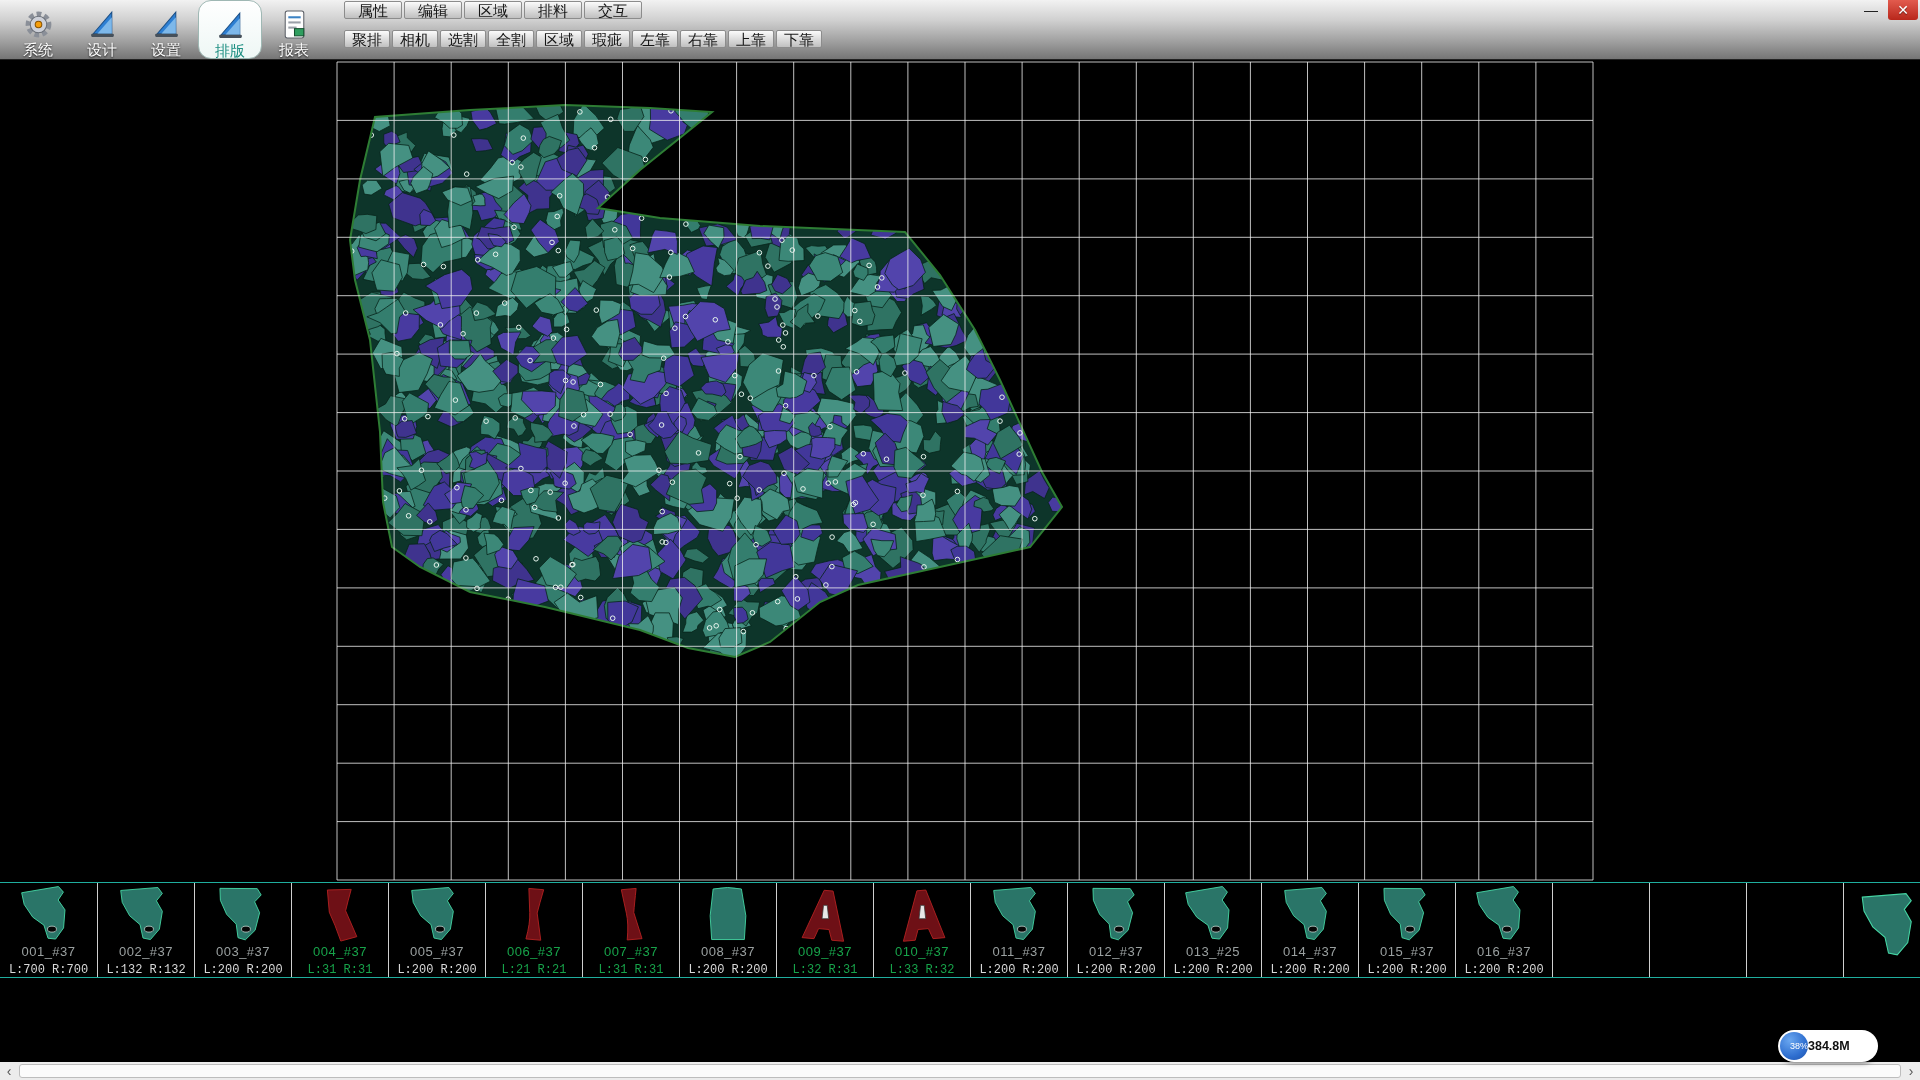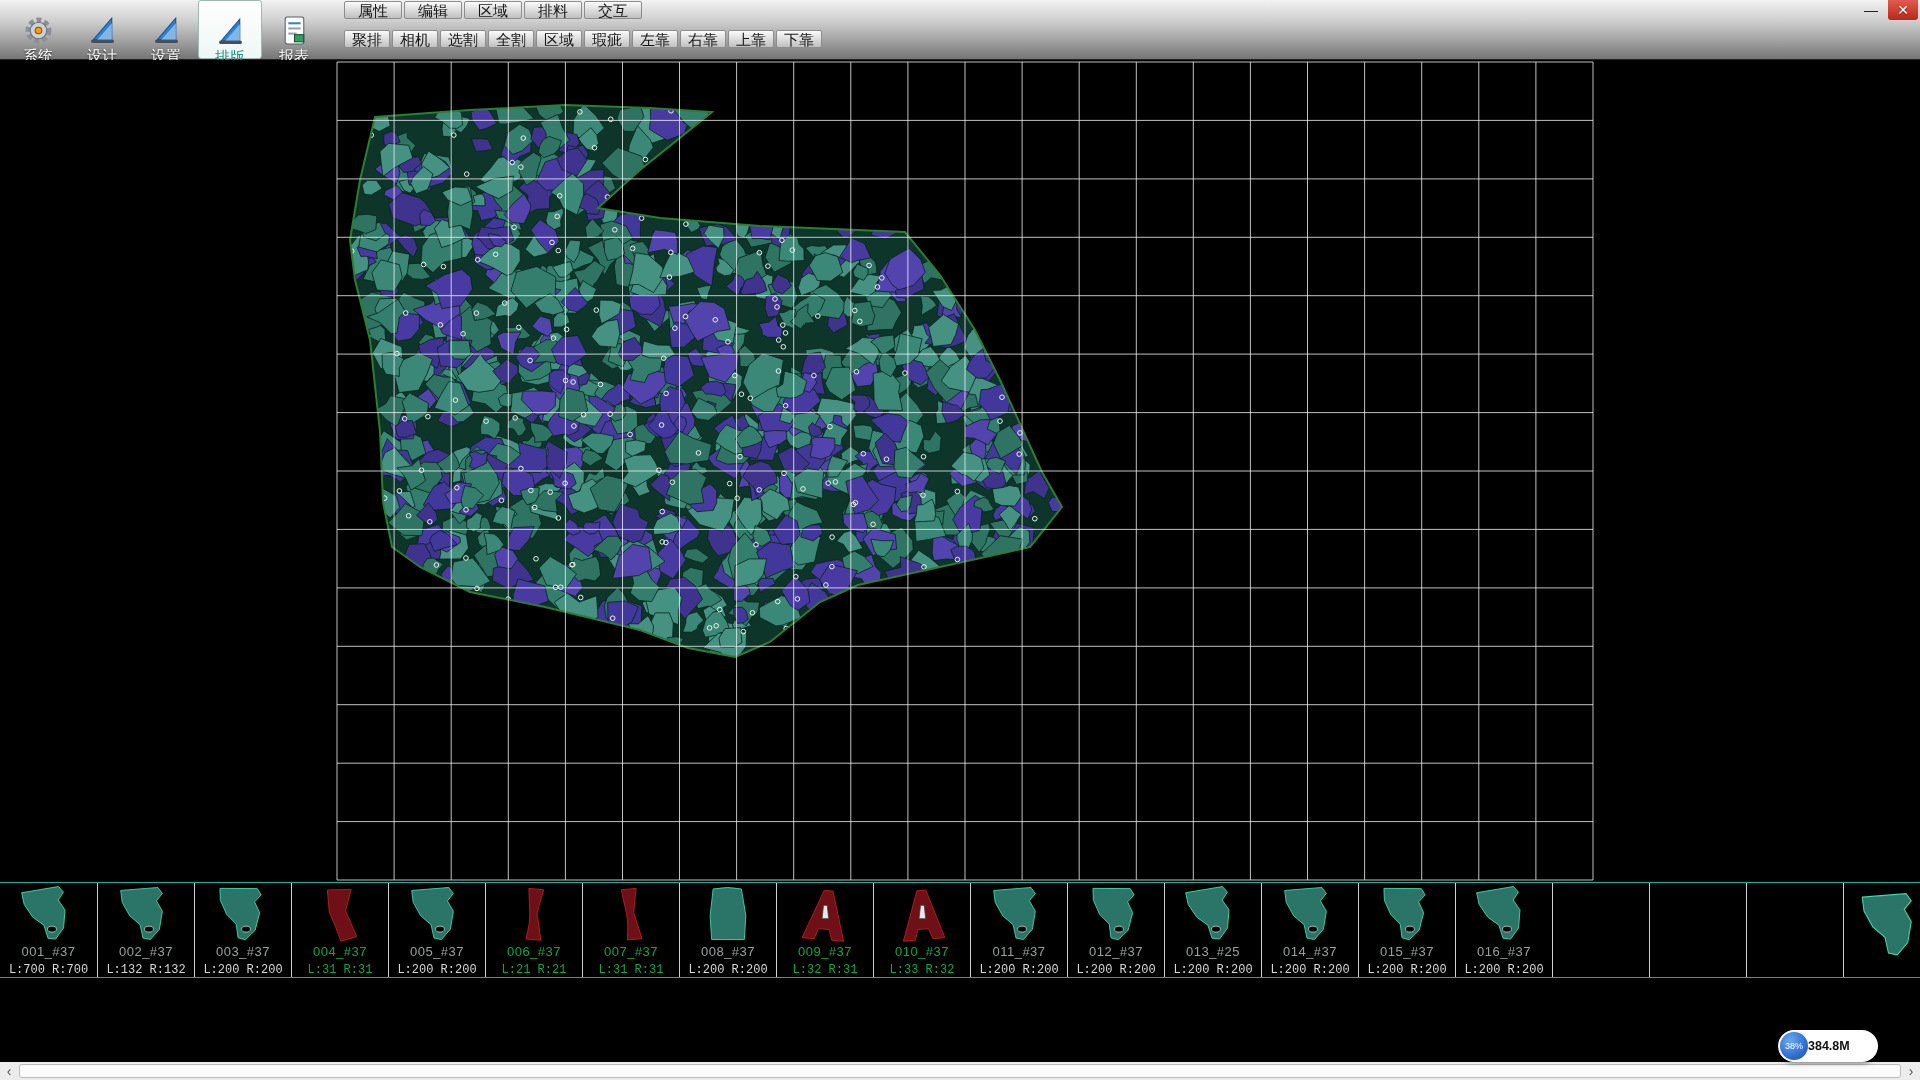--- a/index.html
+++ b/index.html
@@ -13,7 +13,7 @@
     border-bottom:1px solid #222}
   #big-buttons{position:absolute;left:6px;top:0;height:60px;display:flex}
   .big-btn{width:64px;height:59px;display:flex;flex-direction:column;align-items:center;
-    padding-top:14px;cursor:pointer}
+    padding-top:8px;cursor:pointer}
   .big-btn .big-icon{width:33px;height:33px}
   .big-btn .big-icon svg{width:100%;height:100%}
   .big-label{font-size:15px;color:#fff;text-shadow:0 1px 2px rgba(0,0,0,.85);margin-top:0}

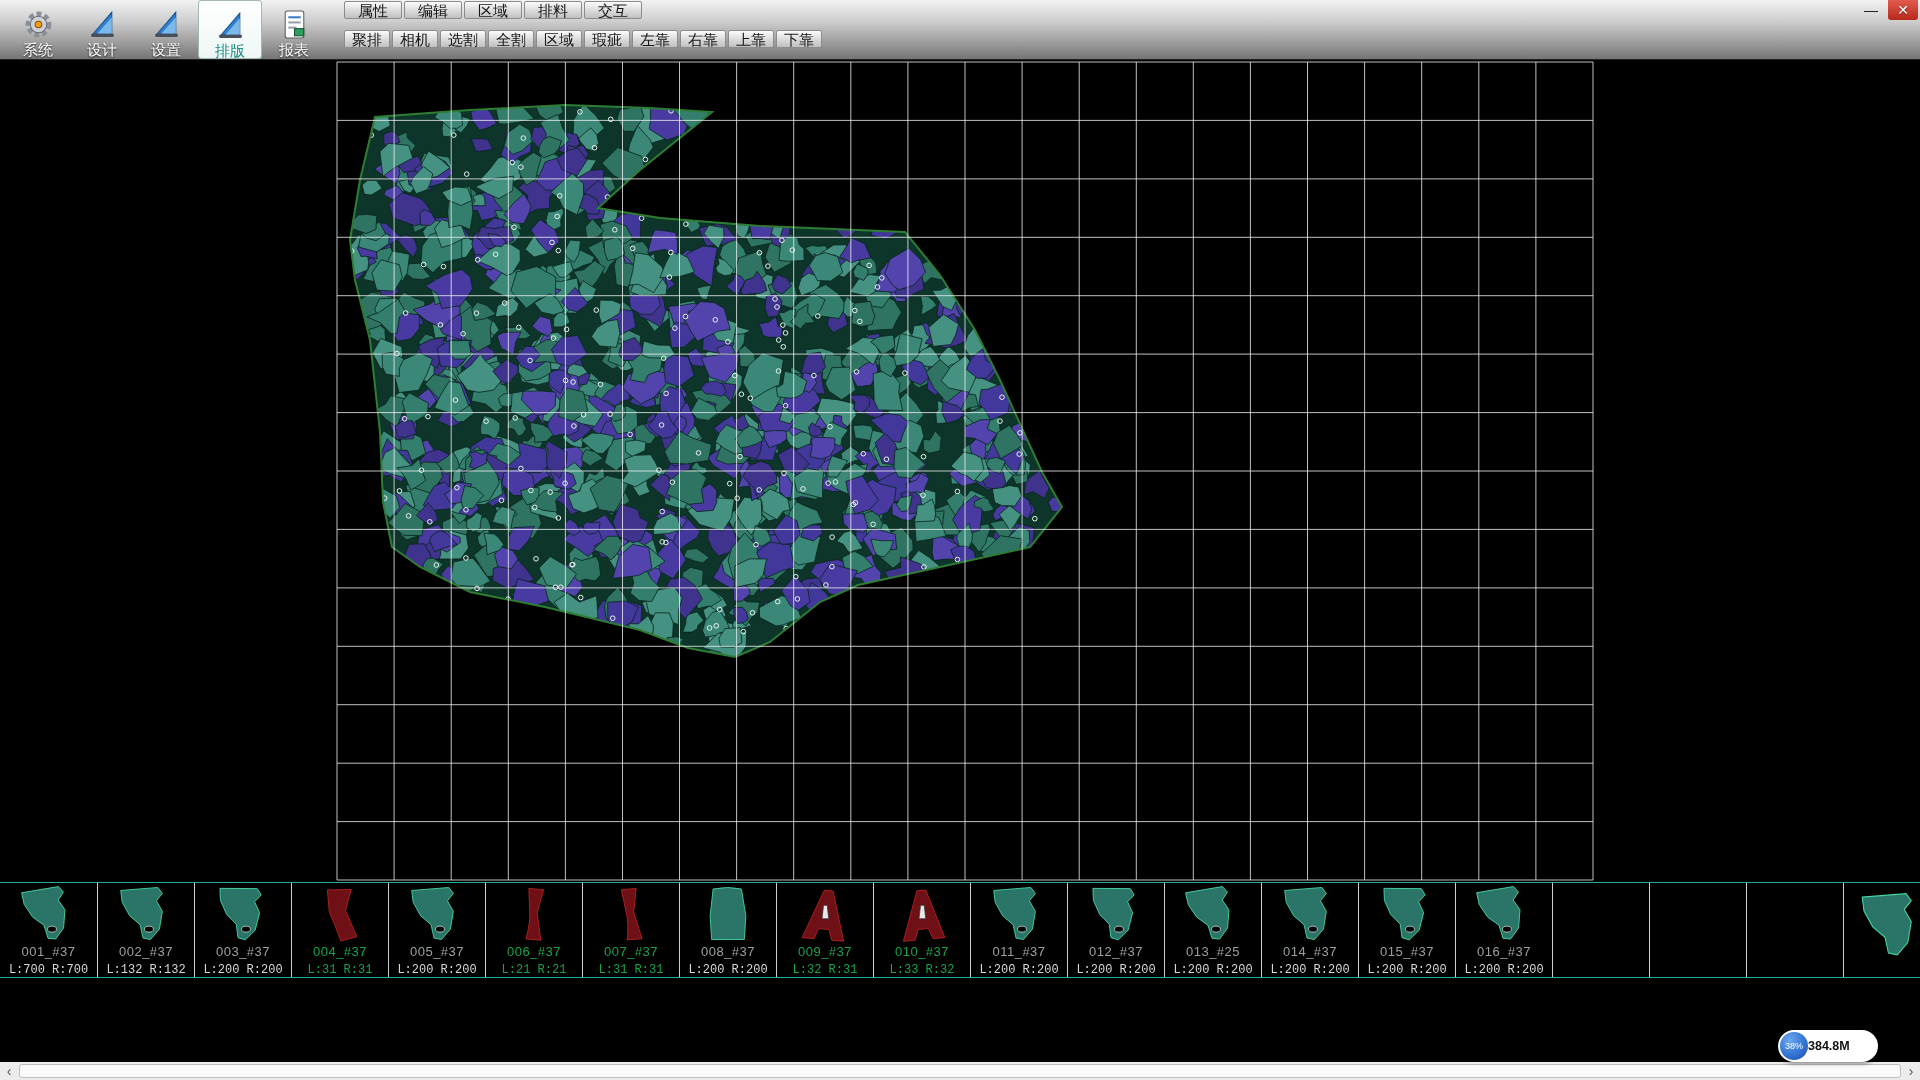--- a/index.html
+++ b/index.html
@@ -18,7 +18,7 @@
   .big-btn .big-icon svg{width:100%;height:100%}
   .big-label{font-size:15px;color:#fff;text-shadow:0 1px 2px rgba(0,0,0,.85);margin-top:0}
   .big-btn.active{background:linear-gradient(180deg,#ffffff,#eef7f5);
-    border:1px solid #9fb8b4;border-radius:3px}
+    border:1px solid #9fb8b4;border-radius:13px}
   .big-btn.active .big-label{color:#1d8f82;text-shadow:none}
   #menus{position:absolute;left:344px;top:1px}
   .menu-row{display:flex;gap:2px}

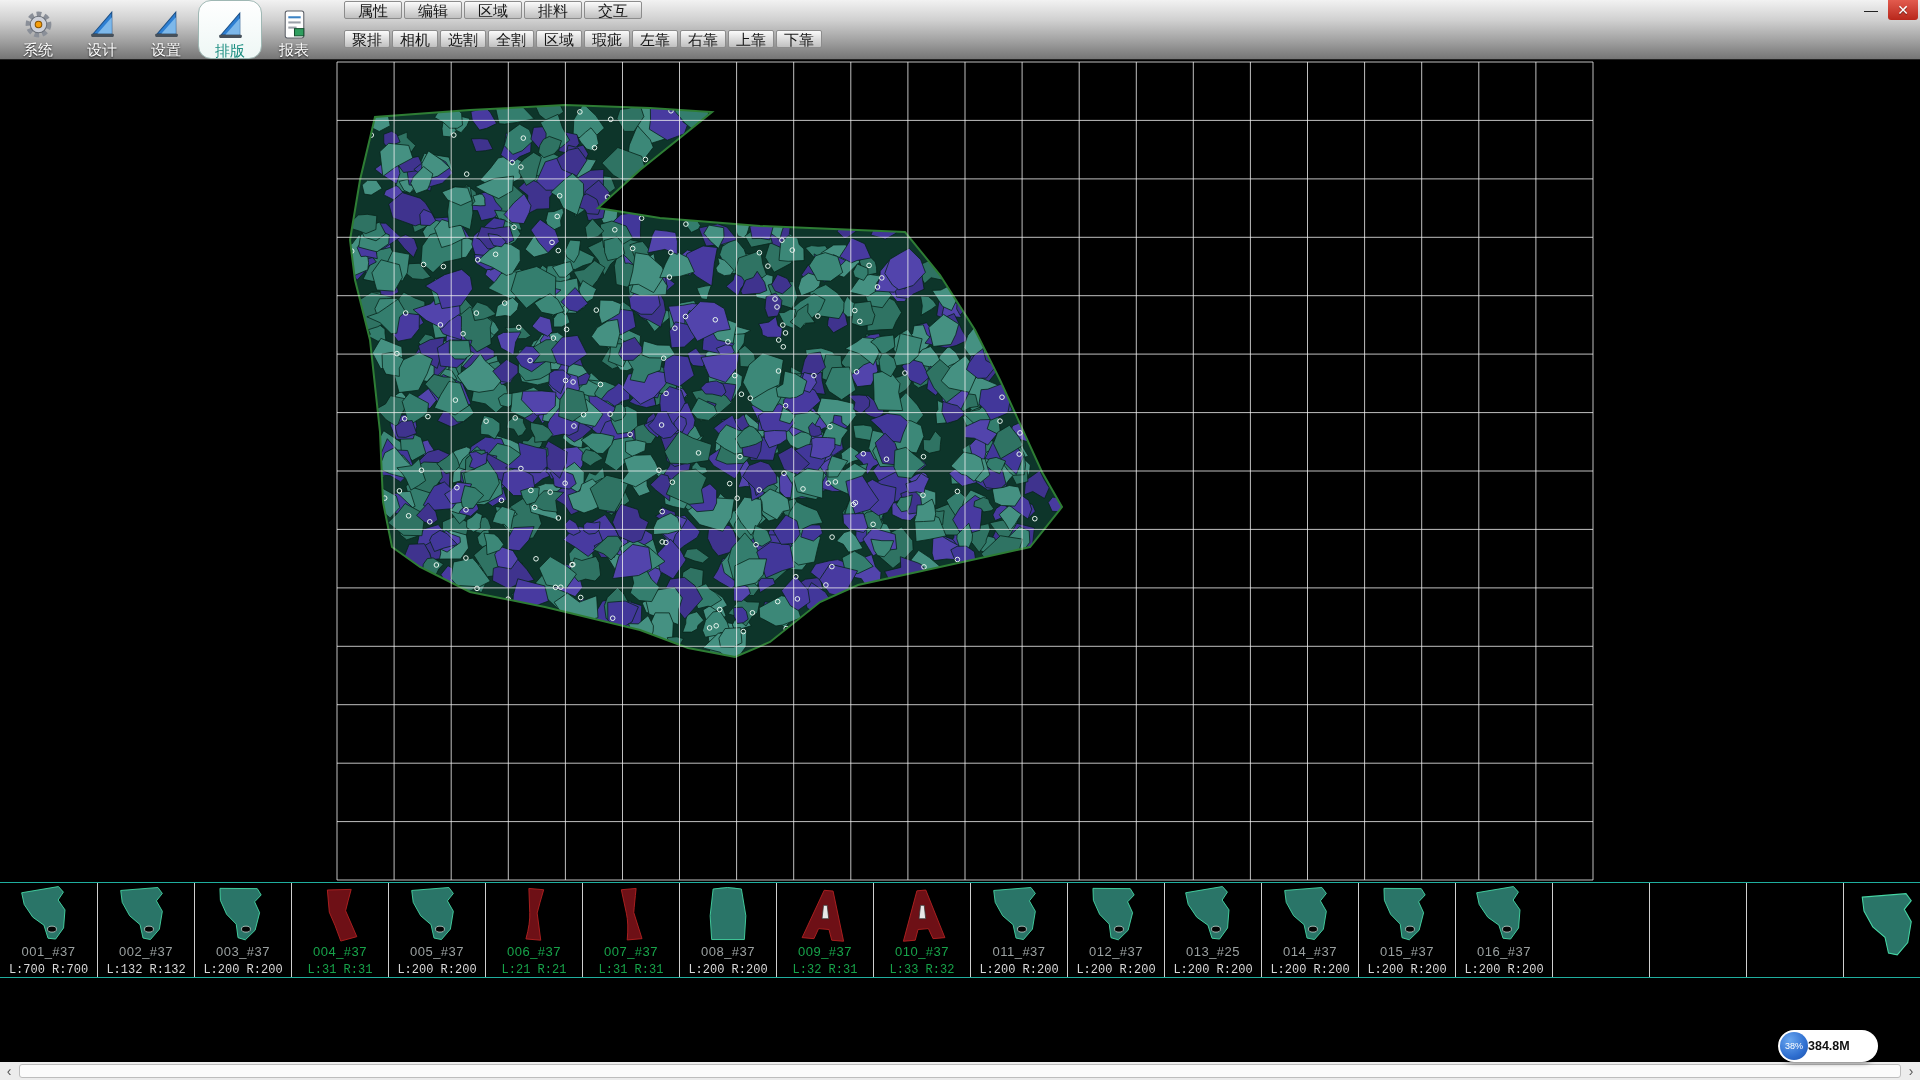--- a/index.html
+++ b/index.html
@@ -53,7 +53,7 @@
     border-radius:16px;display:flex;align-items:center;box-shadow:0 1px 5px rgba(0,0,0,.55);z-index:5}
   #progress-circle{width:28px;height:28px;margin-left:2px;border-radius:50%;
     background:radial-gradient(circle at 35% 30%,#6aa7f0,#2f6fd0 60%,#1c4fa8);
-    color:#fff;font-size:9px;display:flex;align-items:center;justify-content:center}
+    color:#fff;font-size:9px;display:flex;align-items:center;justify-content:flex-end}
   #mem-text{font-size:12.5px;color:#111;margin-left:0;font-weight:600}
 
   

